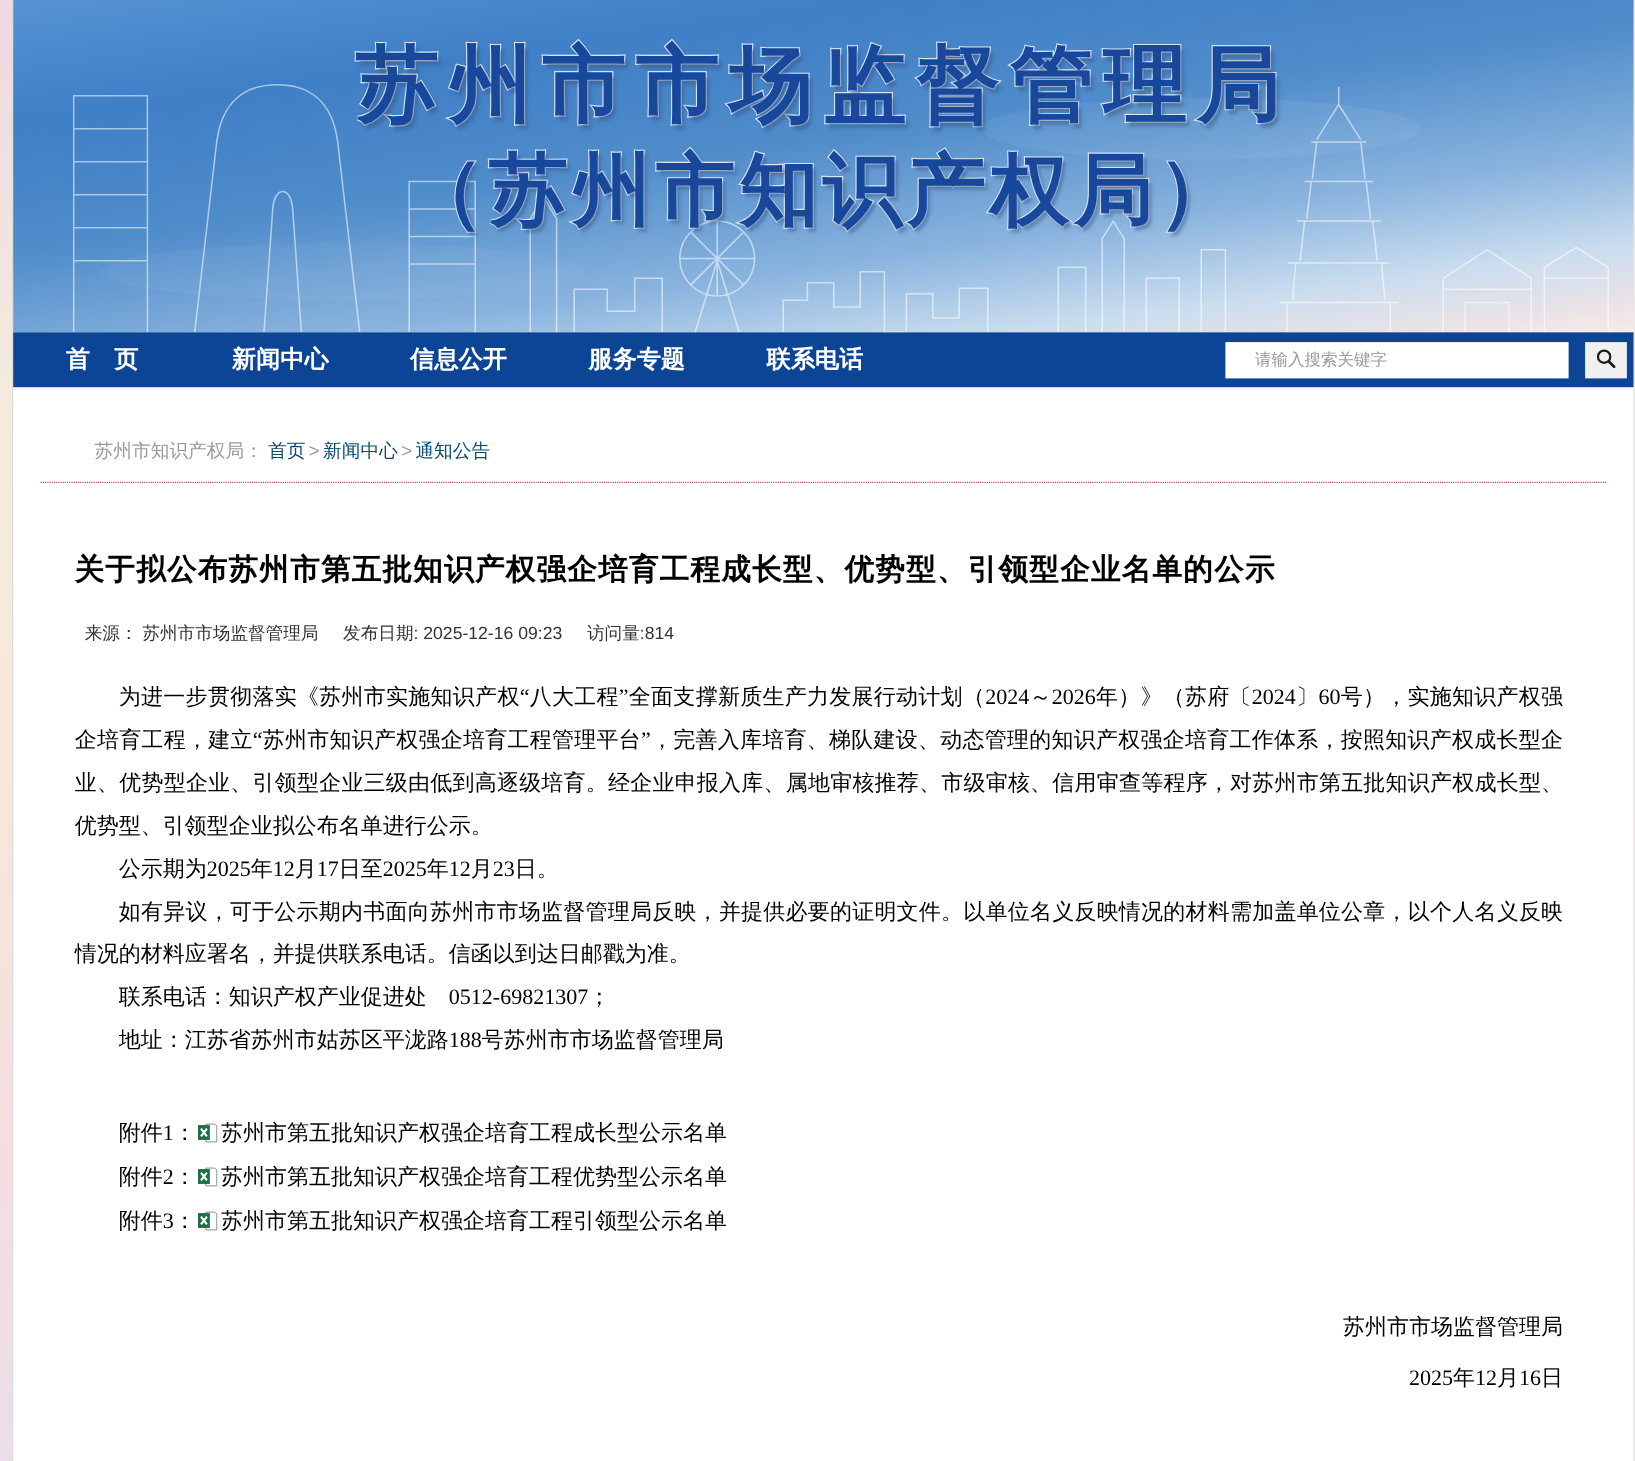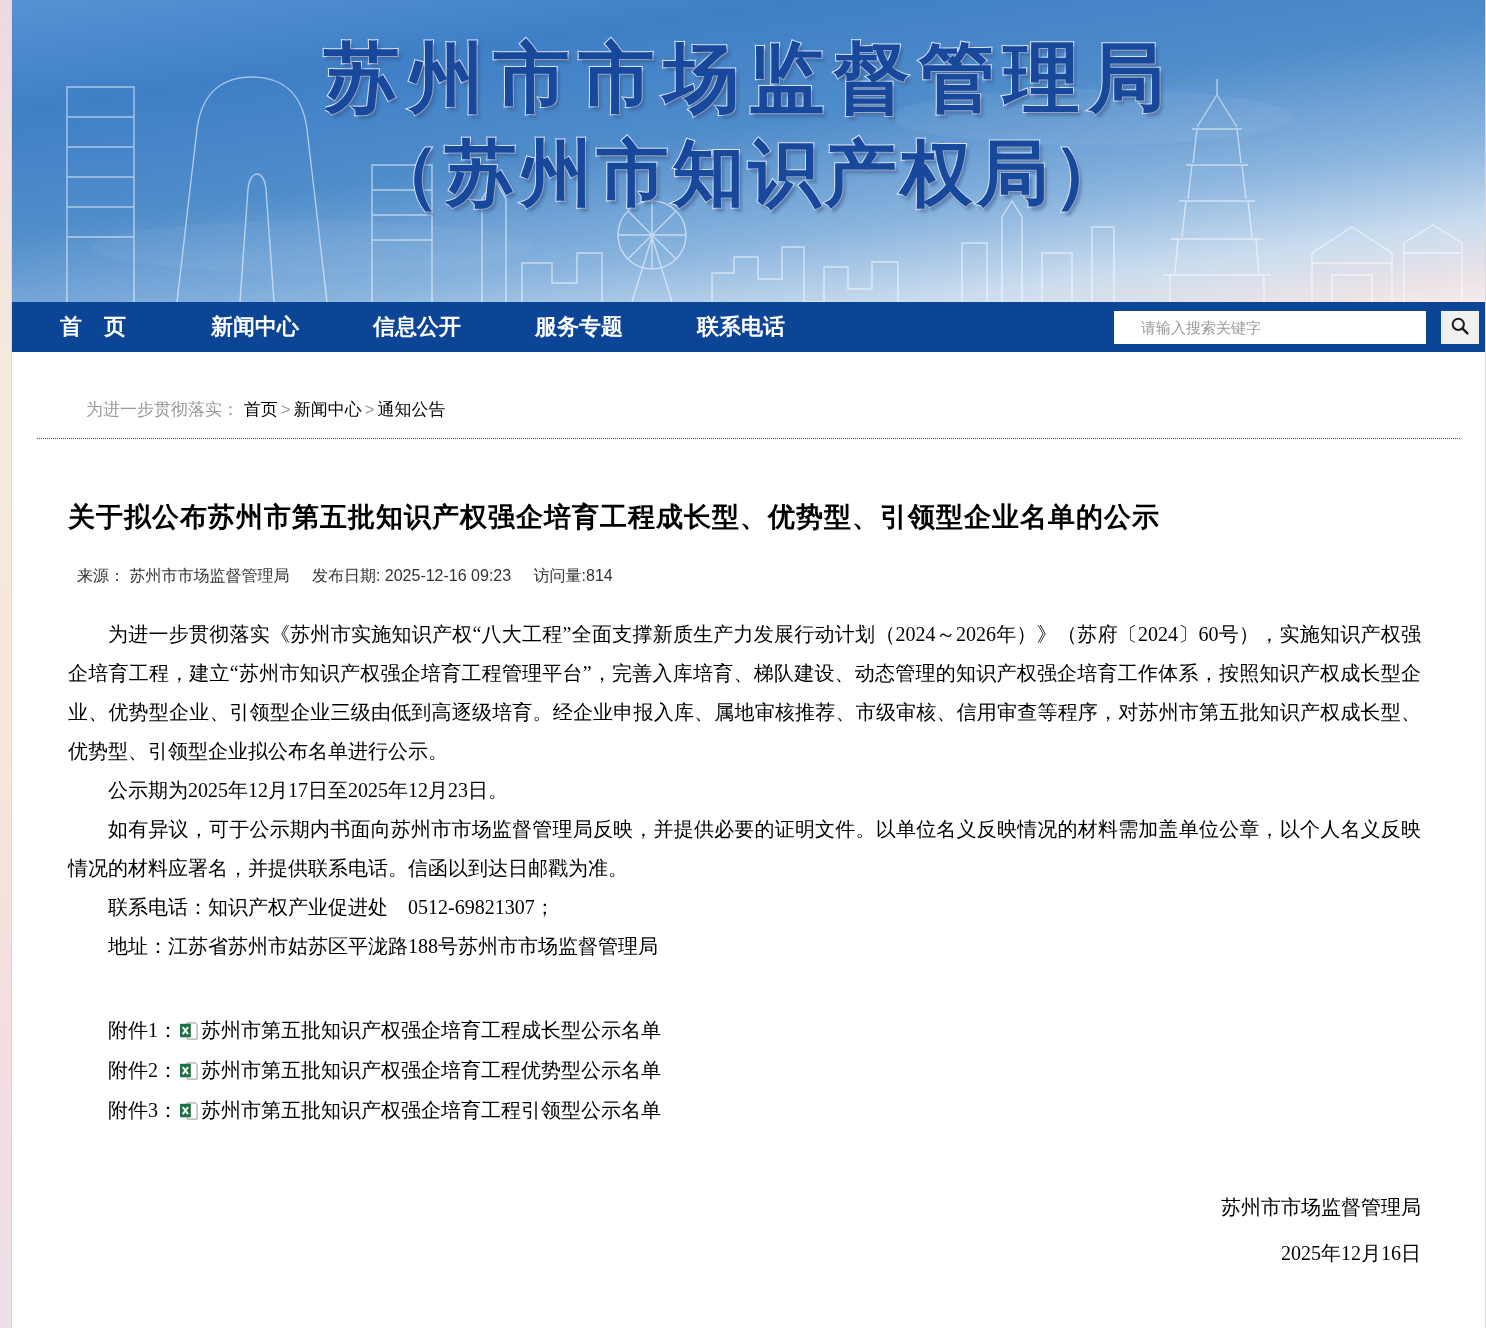--- a/index.html
+++ b/index.html
@@ -178,7 +178,7 @@
   </div>
 
   <div class="breadcrumb">
-    <span>为进一步贯彻落实：</span>
+    <span>苏州市知识产权局：</span>
     <span class="bc-link">首页</span><span class="bc-sep">&gt;</span><span class="bc-link">新闻中心</span><span class="bc-sep">&gt;</span><span class="bc-link">通知公告</span>
   </div>
   <div class="divider"></div>

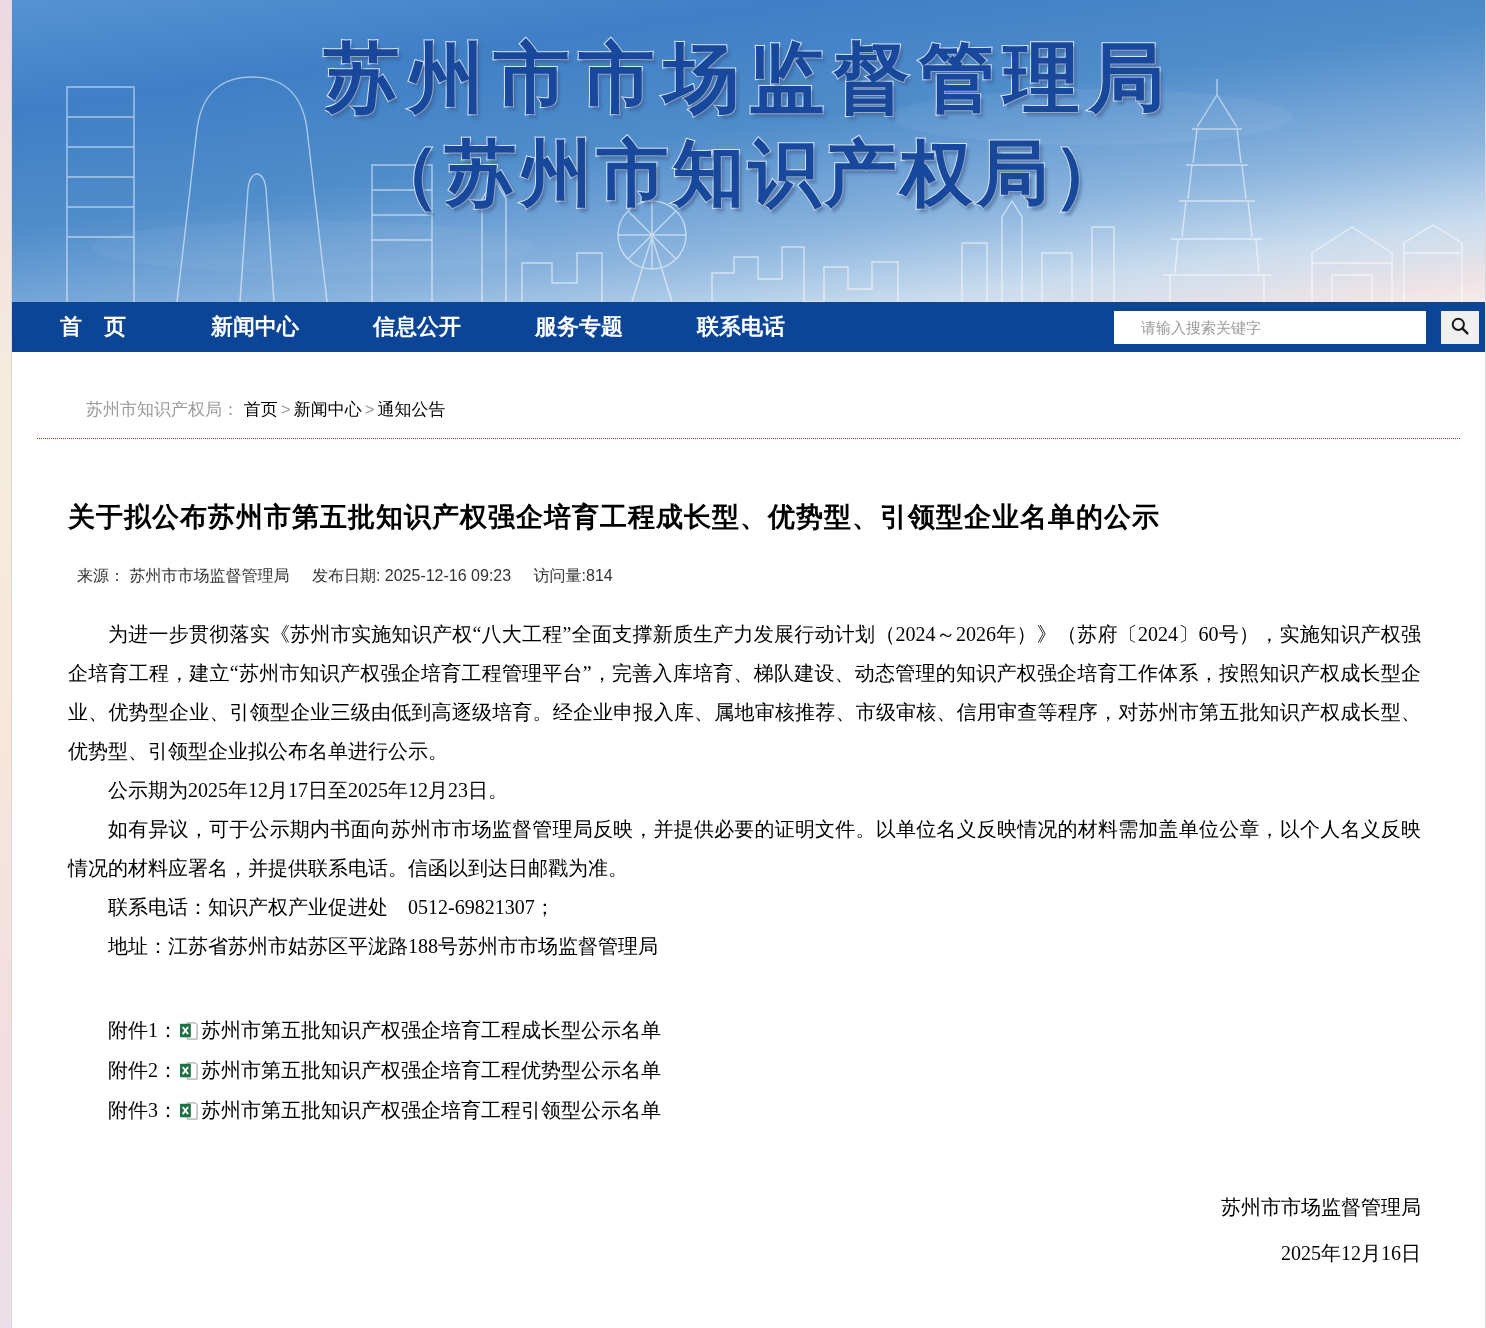--- a/index.html
+++ b/index.html
@@ -82,7 +82,7 @@
     font-size: 17px;
     color: #999999;
   }
-  .bc-link { color: #000000; cursor: pointer; }
+  .bc-link { color: #0c4a6e; cursor: pointer; }
   .bc-sep { margin: 0 3px; }
   .divider {
     margin: 17px 25px 0 25px;

